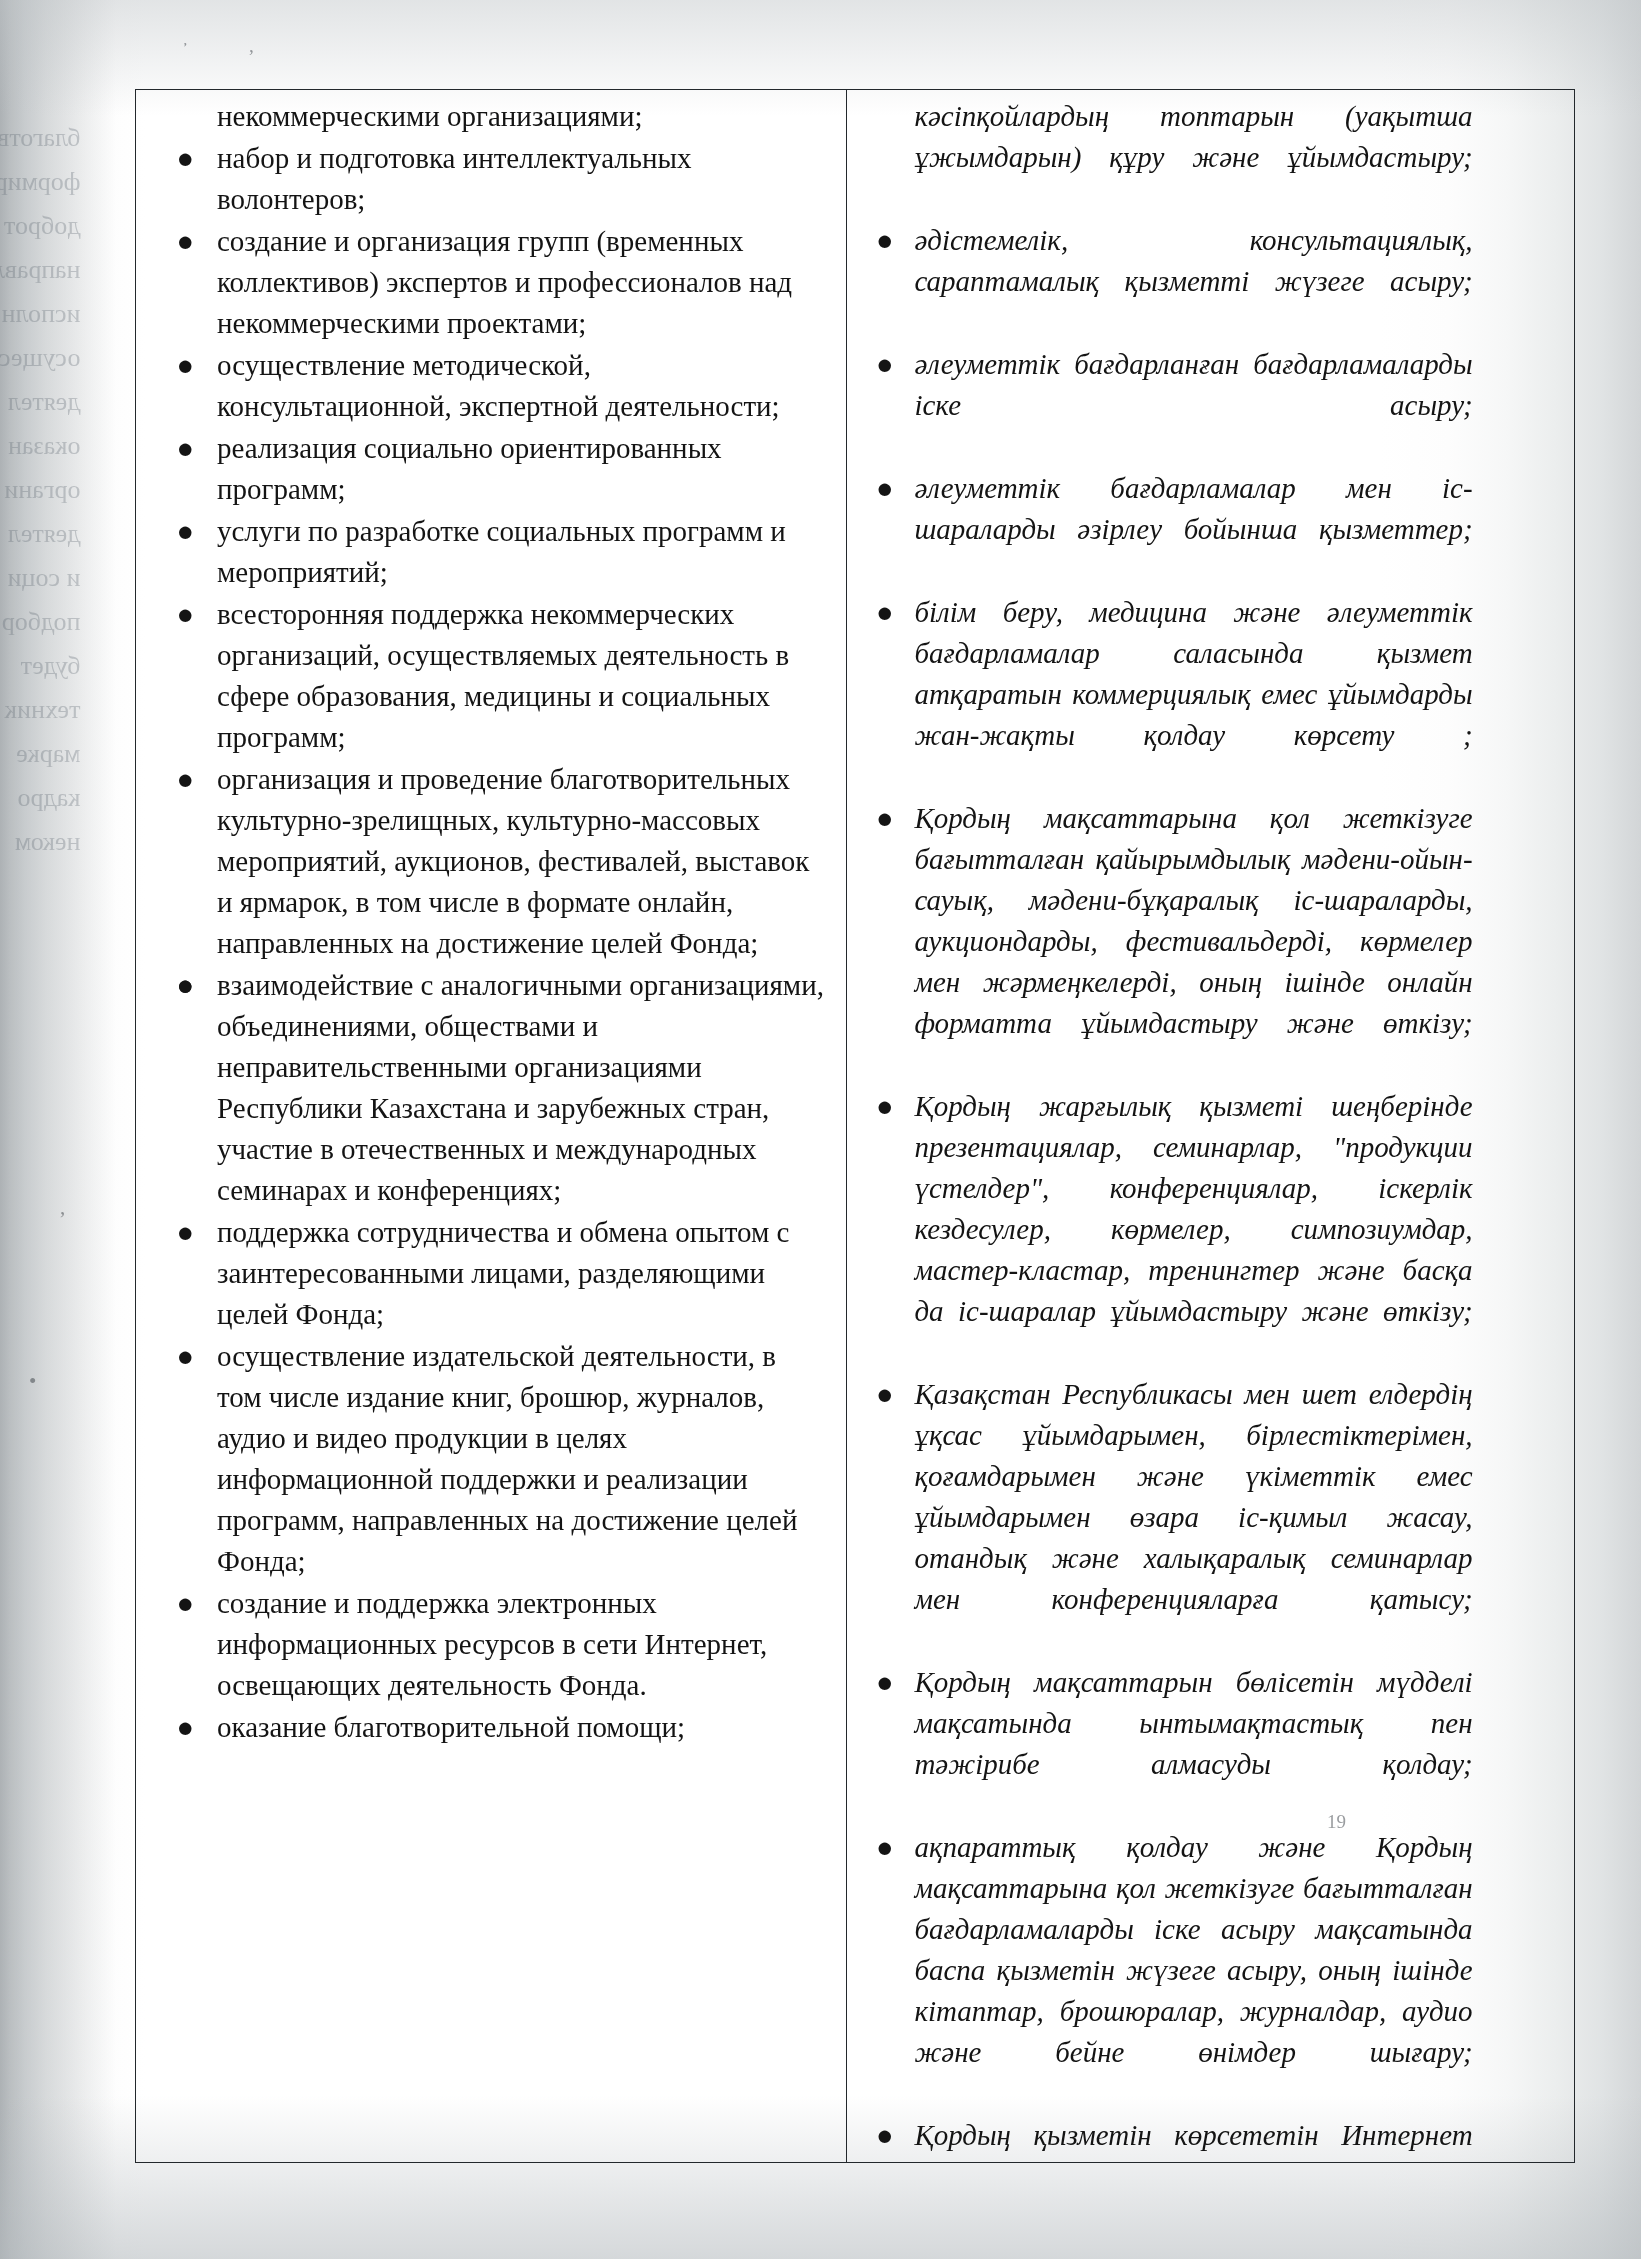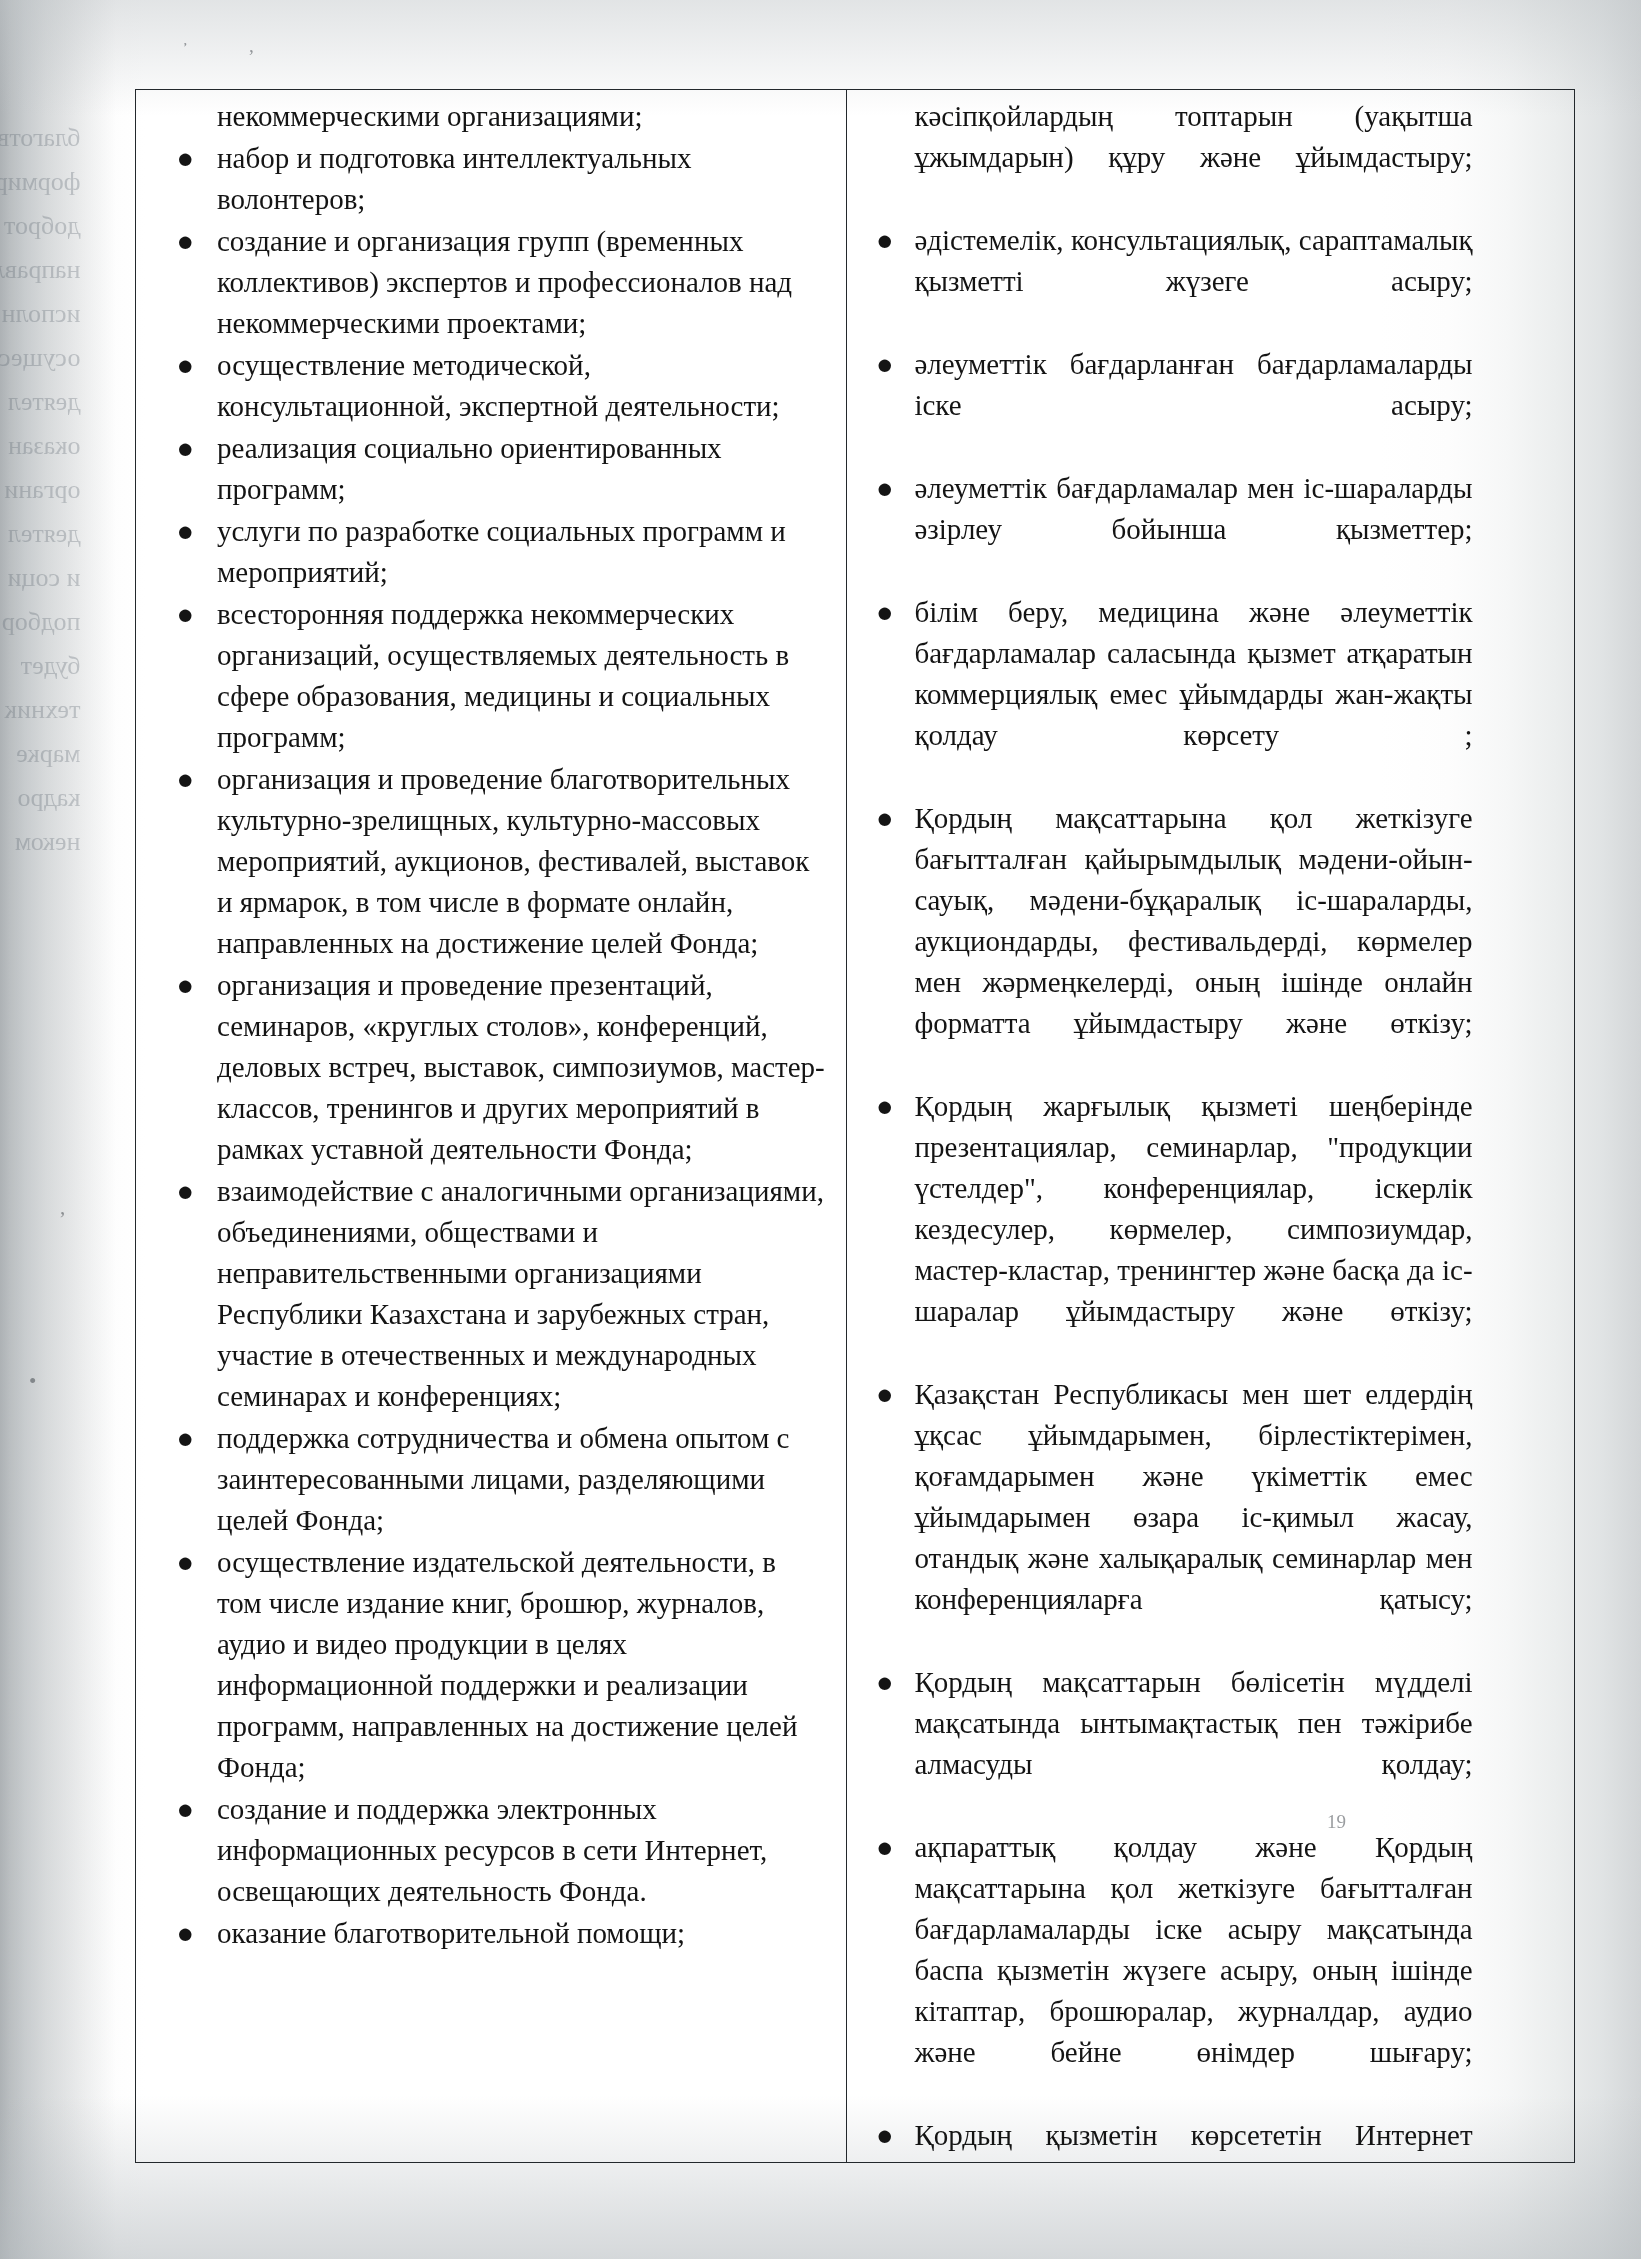--- a/index.html
+++ b/index.html
@@ -110,6 +110,7 @@
     padding-left: 50px;
     margin-bottom: 1px;
     hyphens: manual;
+    font-style: italic;
   }
   .item-kk > .txt { display: block; }
   

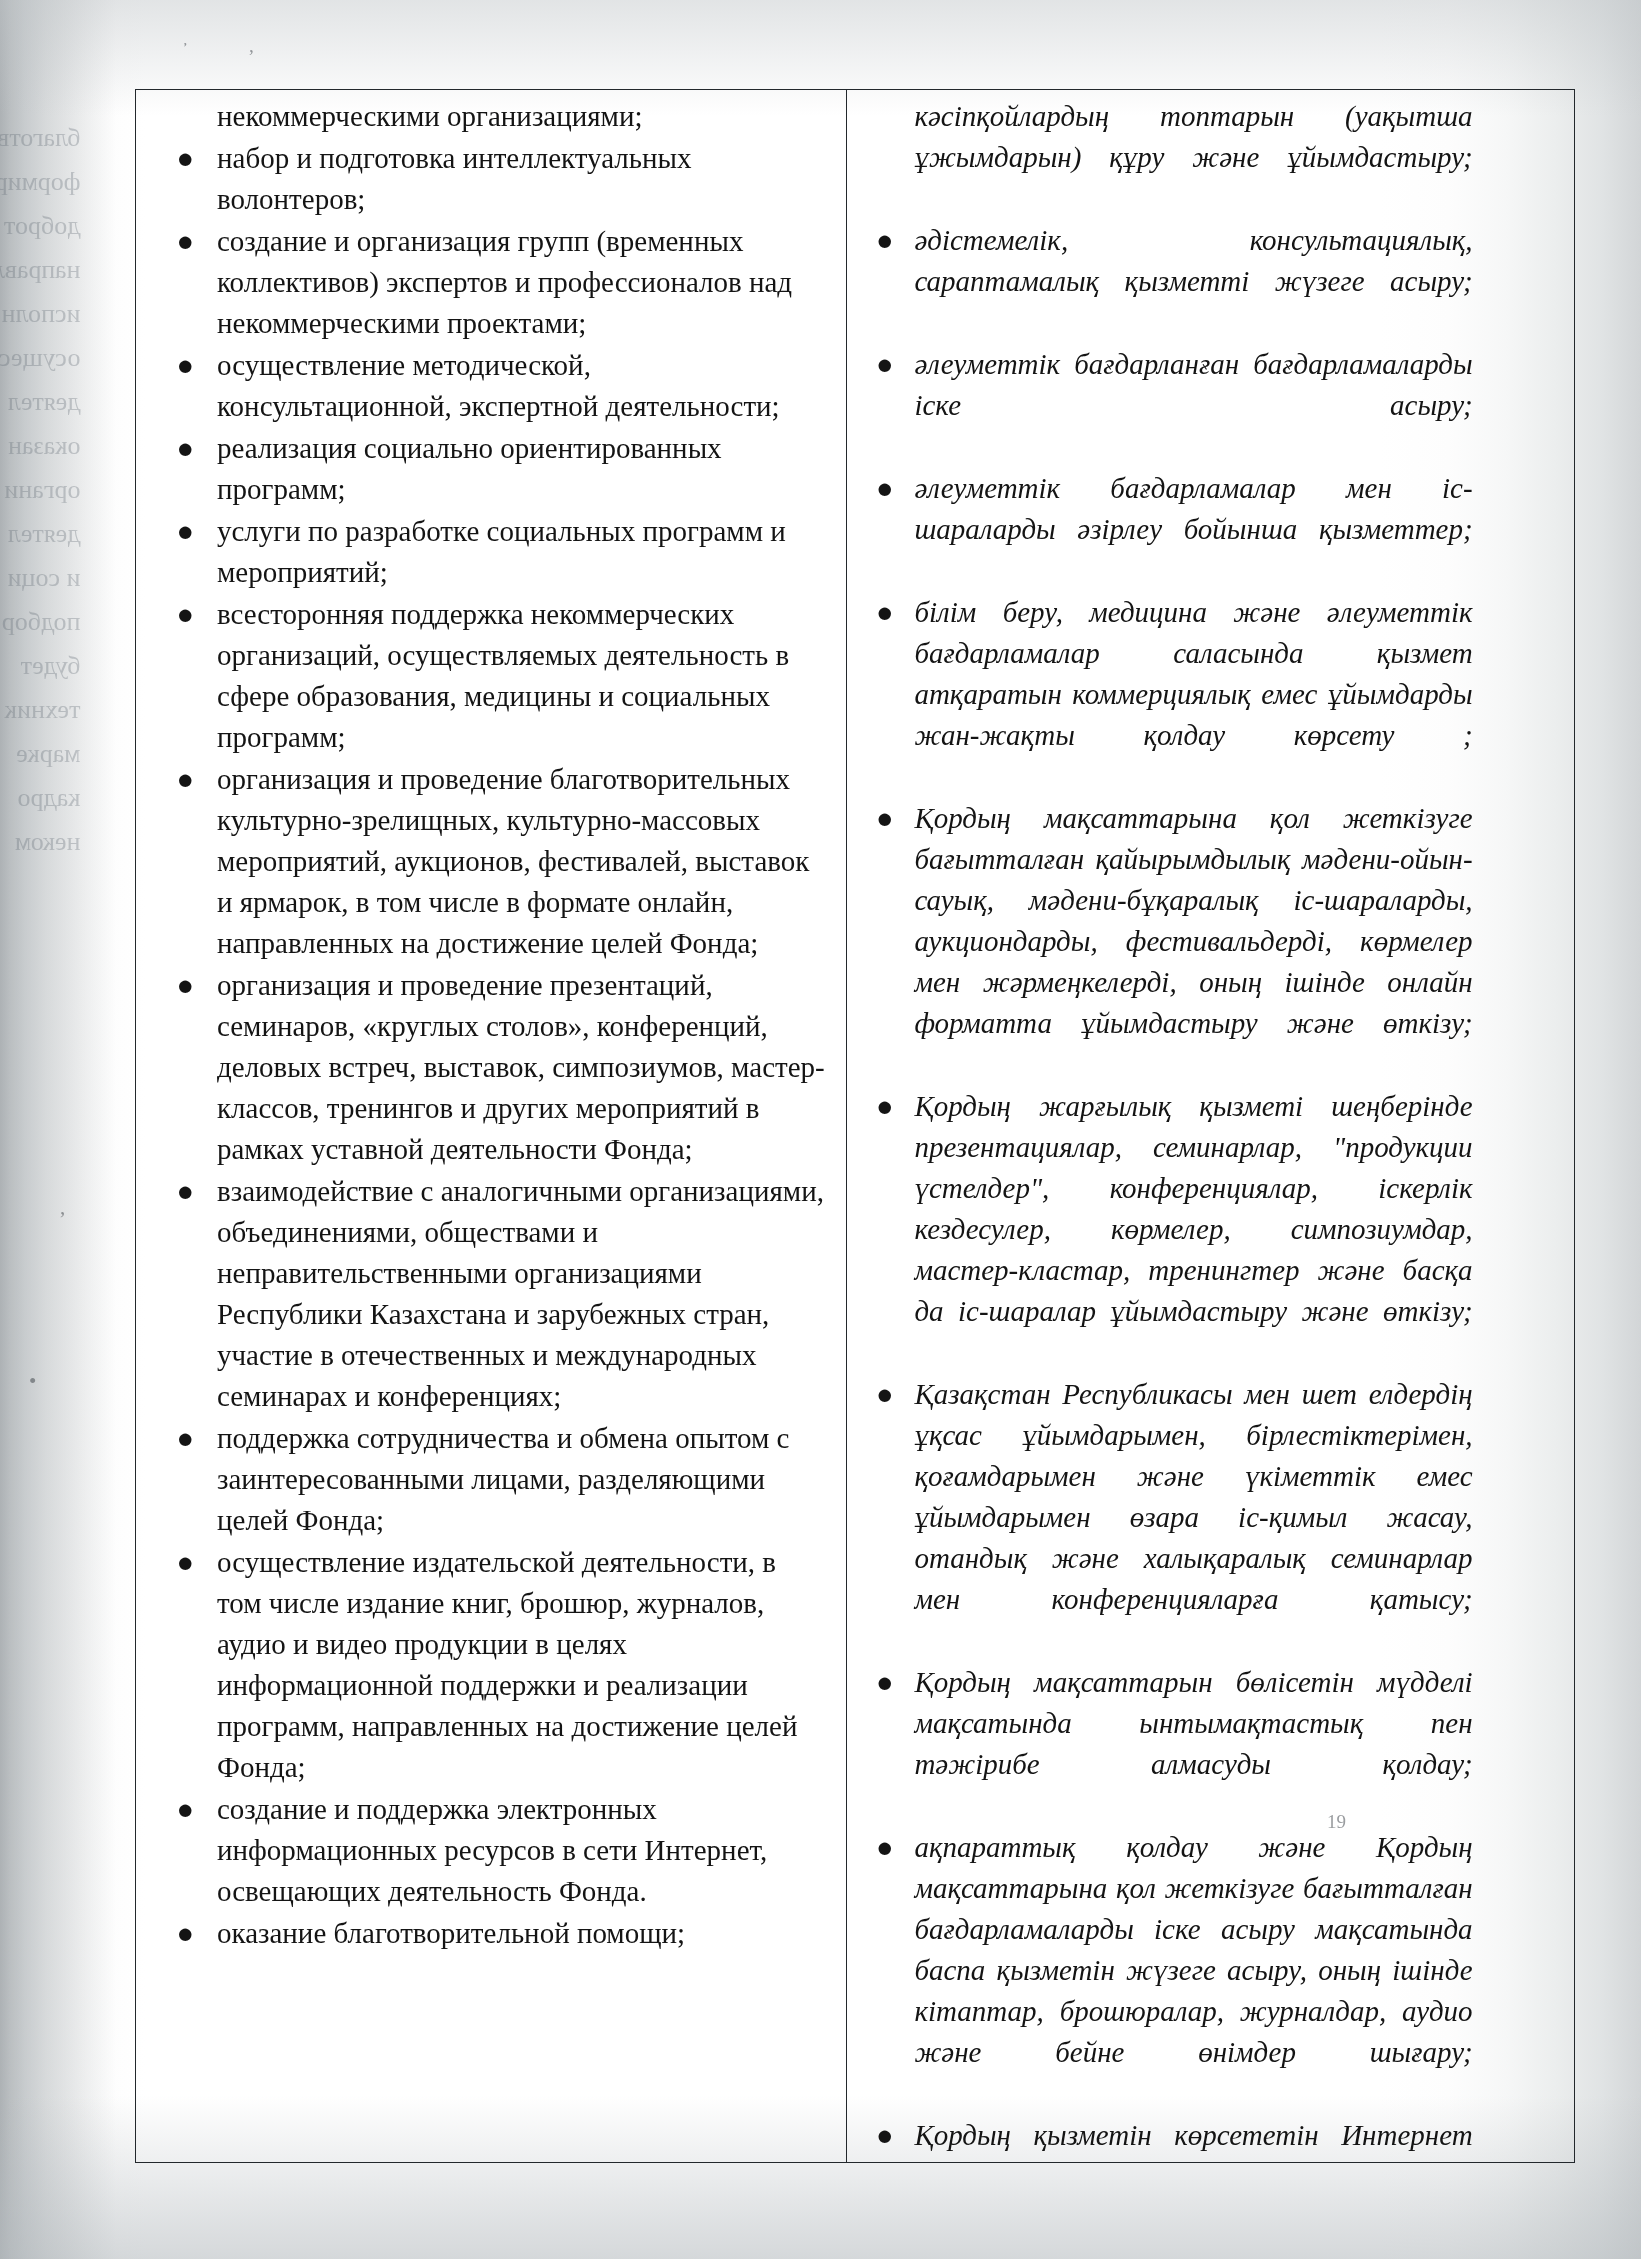--- a/index.html
+++ b/index.html
@@ -203,7 +203,6 @@
         </div>
         <div class="item item-ru">
           <span class="bullet">●</span>
-          <span class="txt">организация и проведение презентаций, семинаров, «круглых столов», конференций, деловых встреч, выставок, симпозиумов, мастер-классов, тренингов и других мероприятий в рамках уставной деятельности Фонда;</span>
         </div>
         <div class="item item-ru">
           <span class="bullet">●</span>

